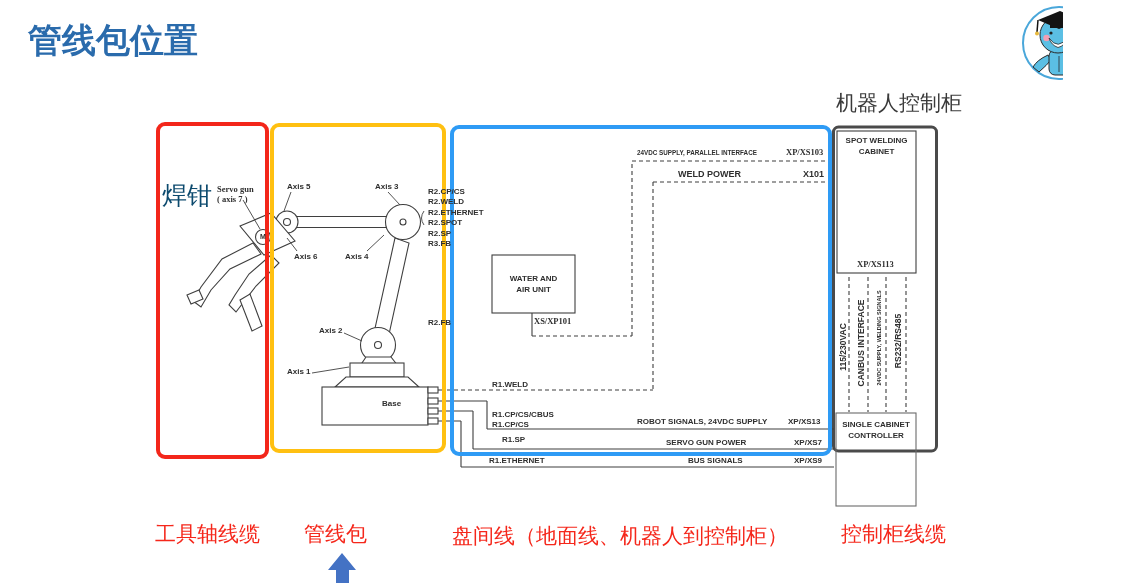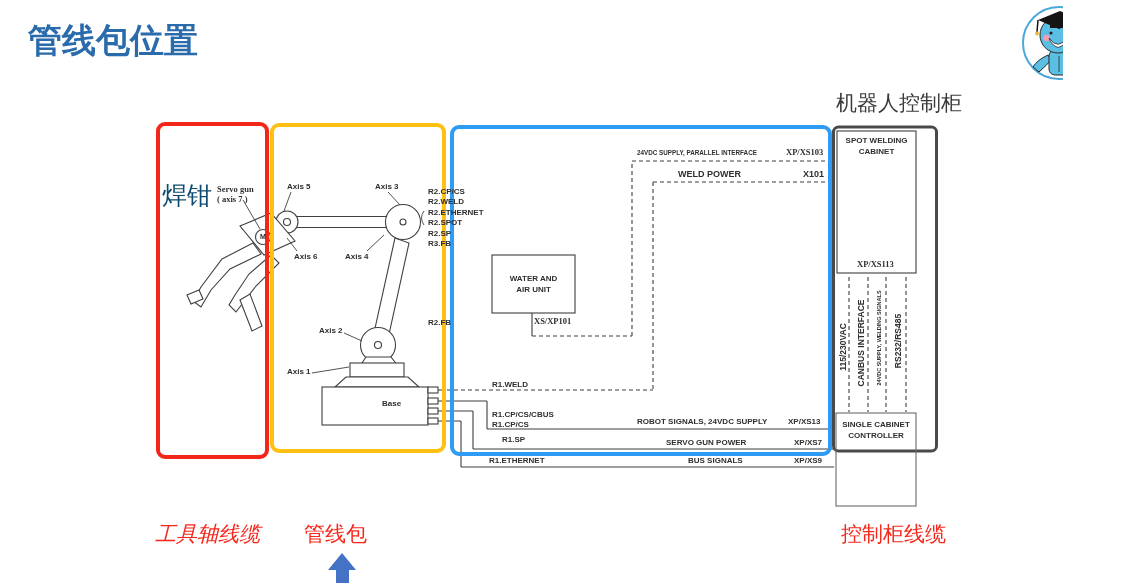--- a/index.html
+++ b/index.html
@@ -185,7 +185,7 @@
 
   <div class="cn" style="left:836px;top:89px;">机器人控制柜</div>
 
-  <div class="redlab" style="left:155px;top:520px;font-style:italic;">工具轴线缆</div>
+  <div class="redlab" style="left:155px;top:520px;">工具轴线缆</div>
   <div class="redlab" style="left:304px;top:520px;">管线包</div>
   <div class="redlab" style="left:841px;top:520px;">控制柜线缆</div>
 

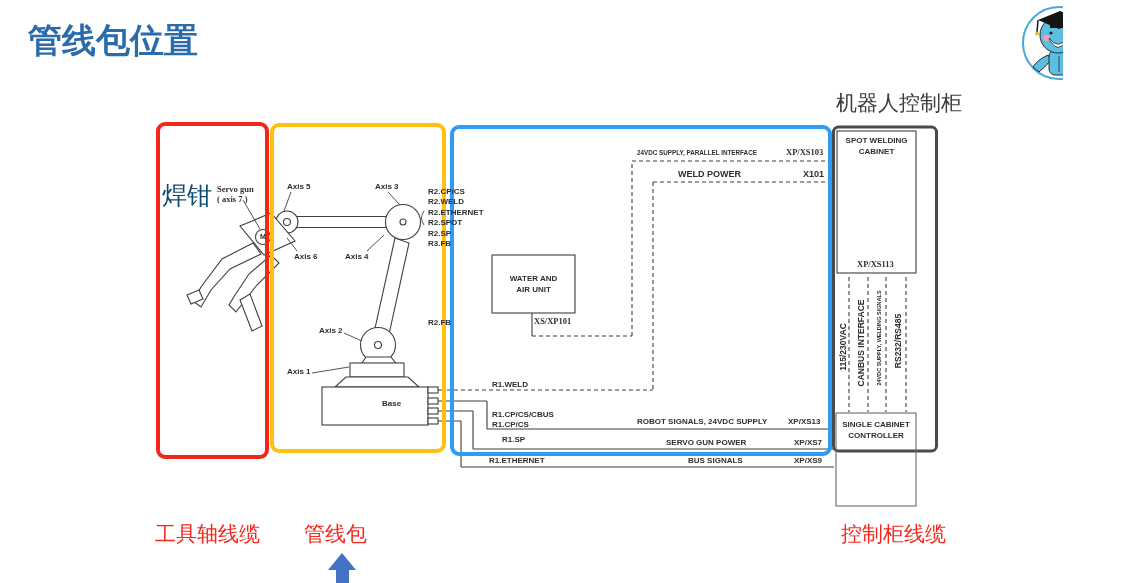--- a/index.html
+++ b/index.html
@@ -187,6 +187,7 @@
 
   <div class="redlab" style="left:155px;top:520px;">工具轴线缆</div>
   <div class="redlab" style="left:304px;top:520px;">管线包</div>
+  <div class="redlab" style="left:452px;top:522px;">盘间线（地面线、机器人到控制柜）</div>
   <div class="redlab" style="left:841px;top:520px;">控制柜线缆</div>
 
 </div>

